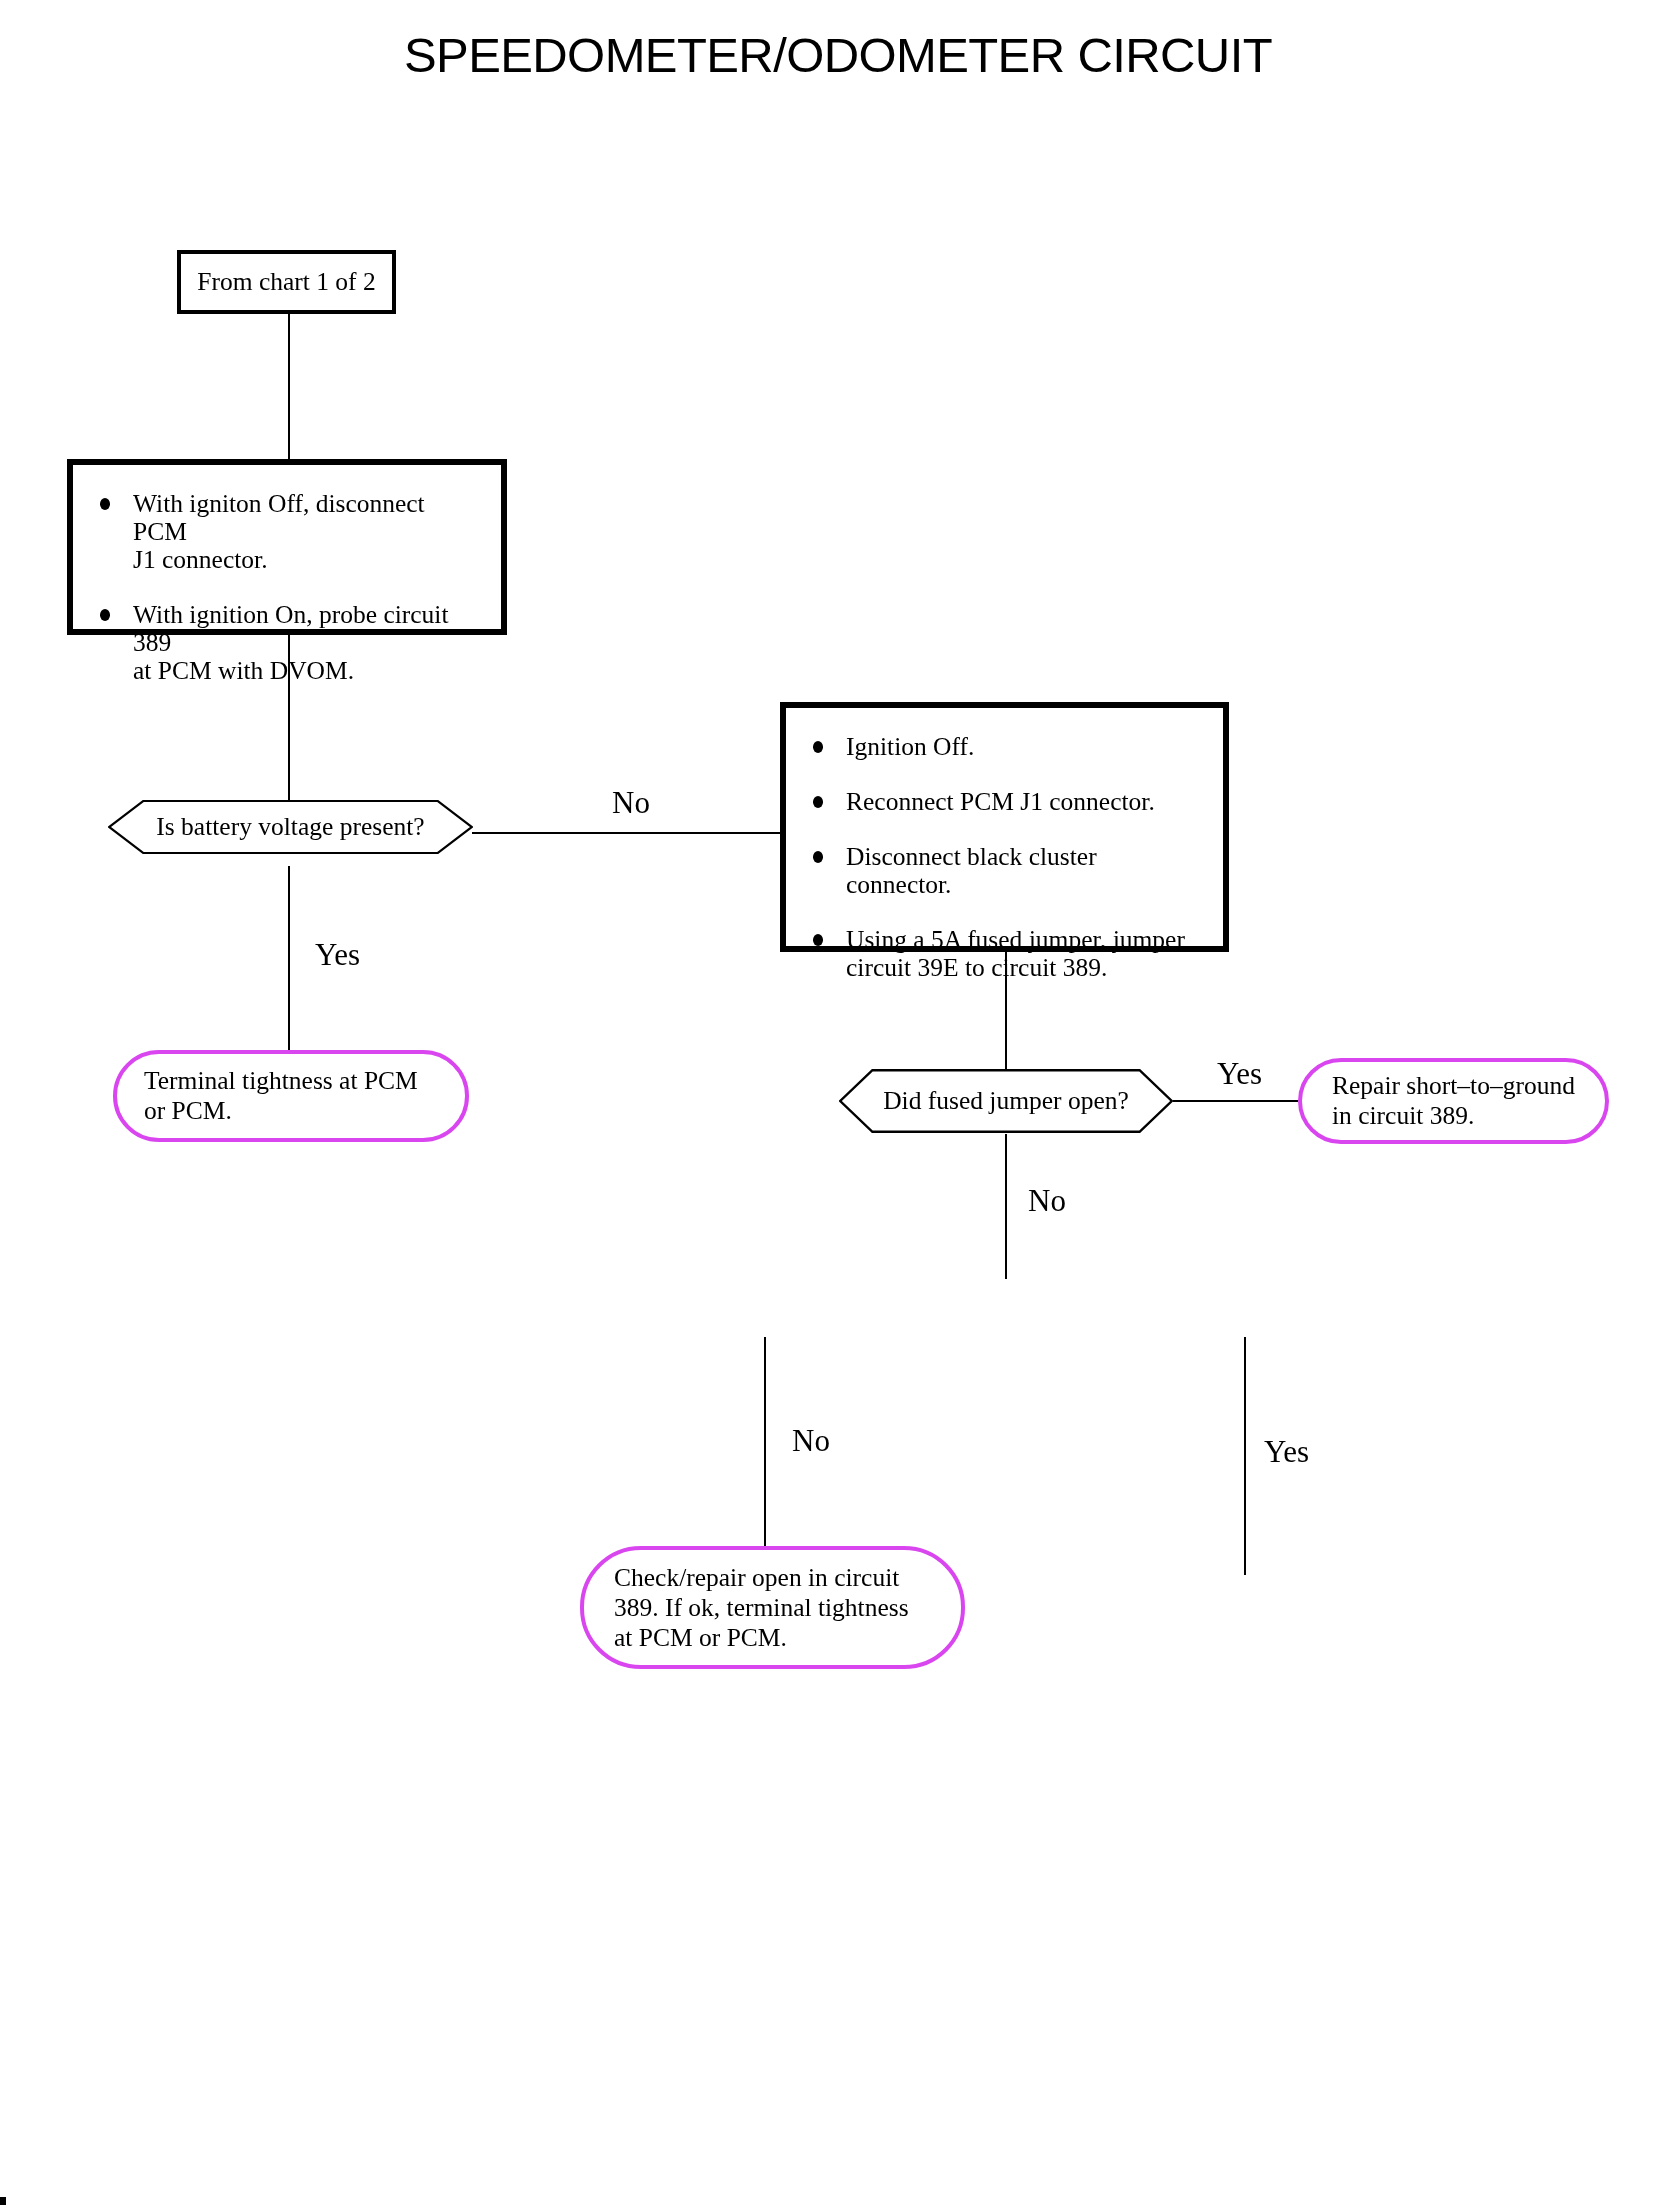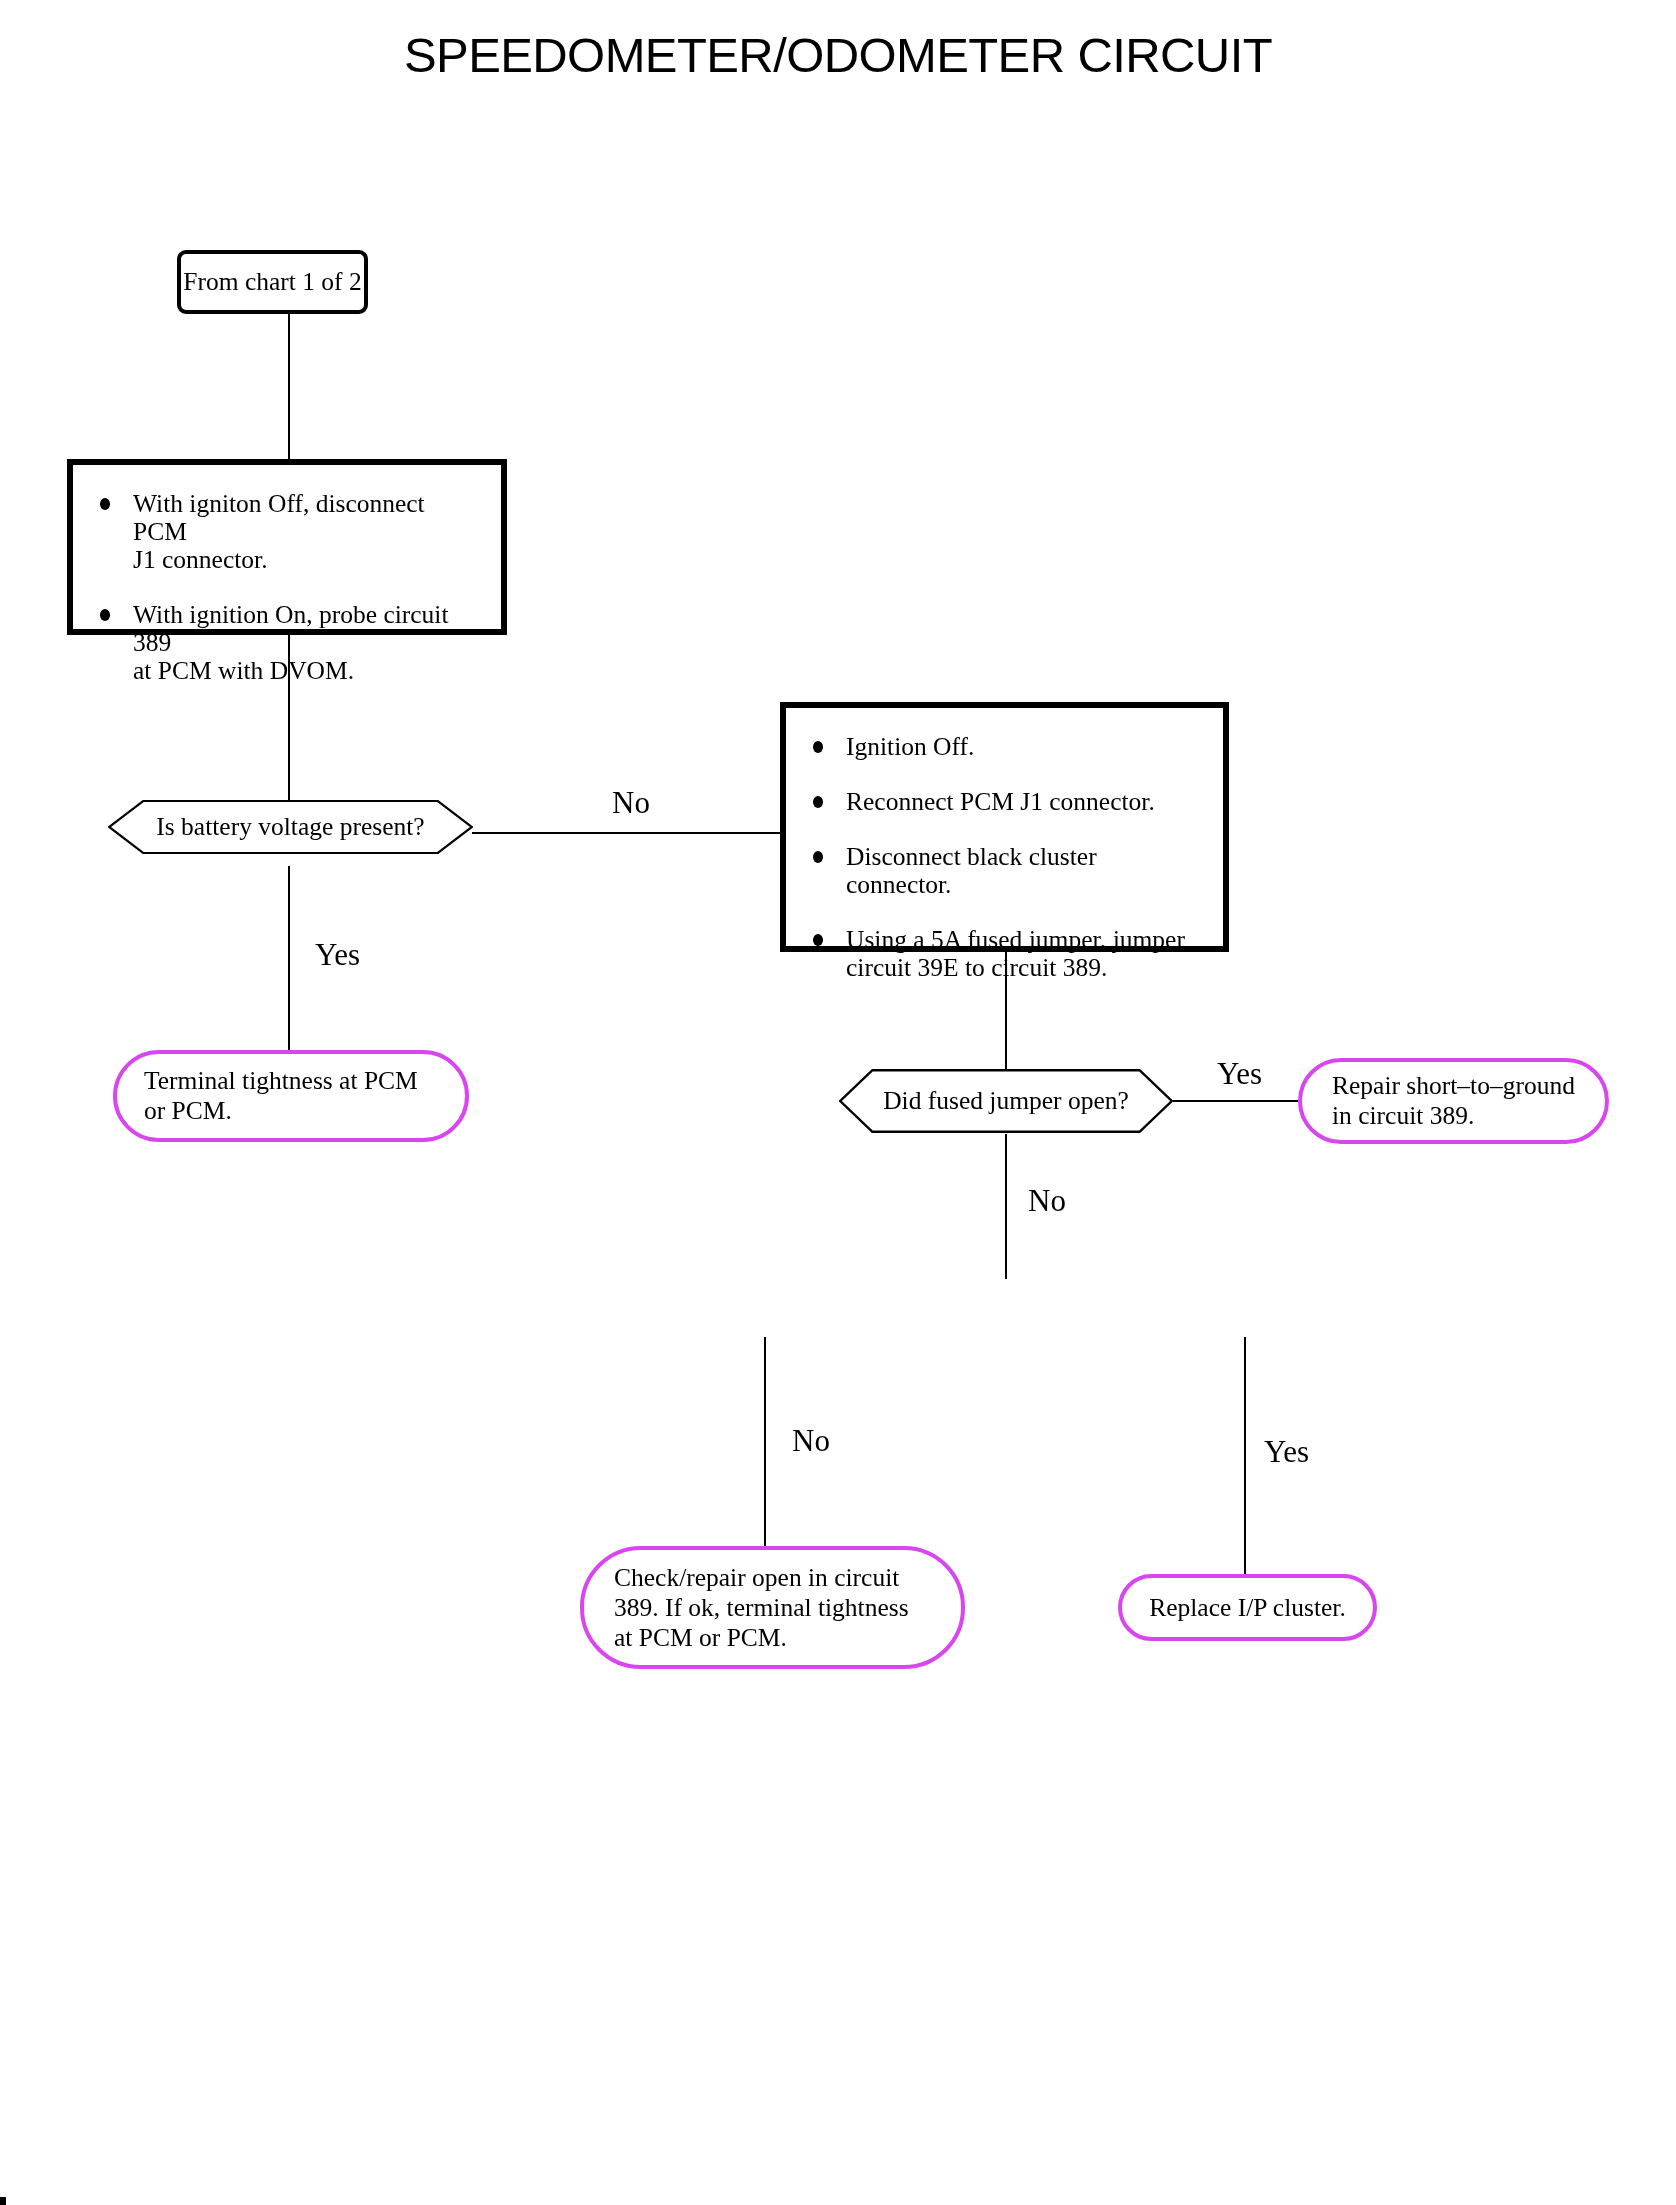--- a/index.html
+++ b/index.html
@@ -89,7 +89,7 @@
   <span class="edge-label" style="left:792px;top:1427px;">No</span>
   <span class="edge-label" style="left:1264px;top:1438px;">Yes</span>
 
-  <div class="node rect-thin serif center-both" style="left:177px;top:250px;width:191px;height:64px;border-radius:9px;">
+  <div class="node rect-thin serif center-both" style="left:177px;top:250px;width:219px;height:64px;">
     <span>From chart 1 of 2</span>
   </div>
 

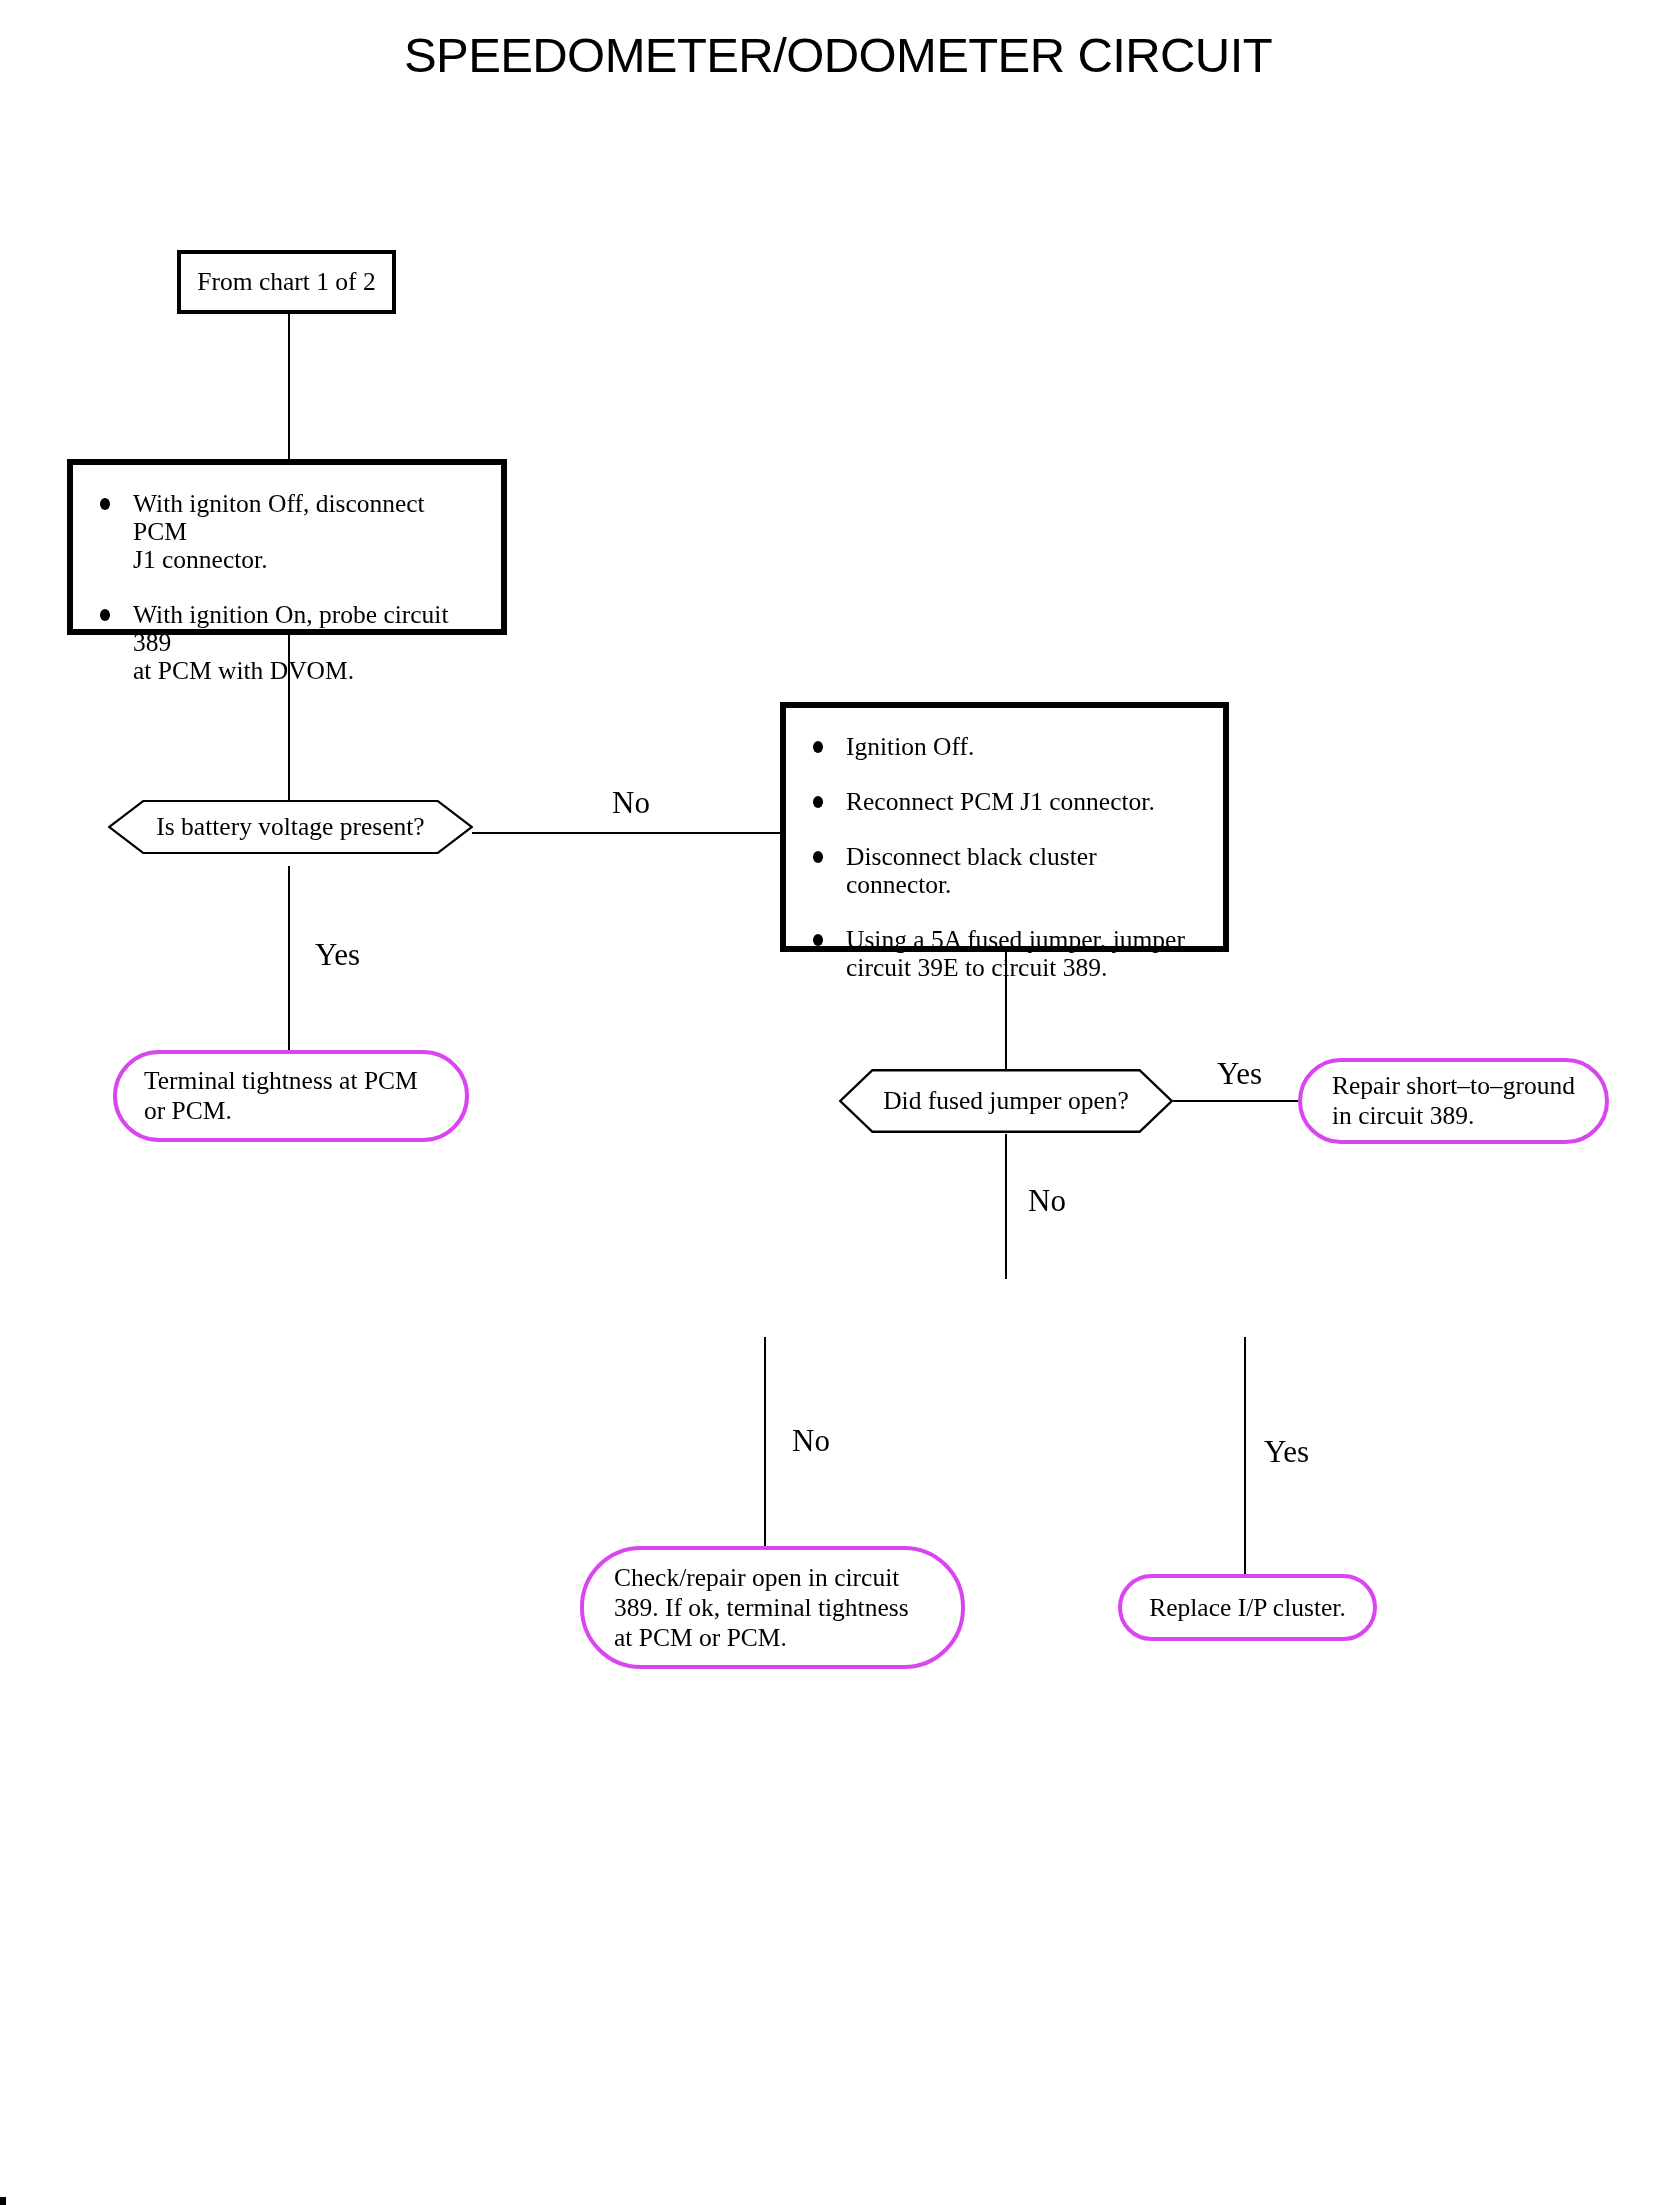--- a/index.html
+++ b/index.html
@@ -143,9 +143,6 @@
 at PCM or PCM.</div>
   </div>
 
-  <div class="node stadium center-both" style="left:1118px;top:1574px;width:259px;height:67px;border-radius:35px;">
-    <div class="stadium-text">Replace I/P cluster.</div>
-  </div>
 
   <div class="corner-mark"></div>
 

